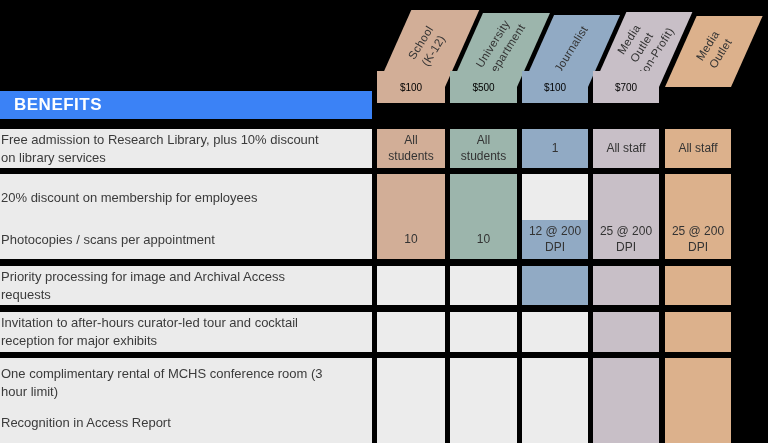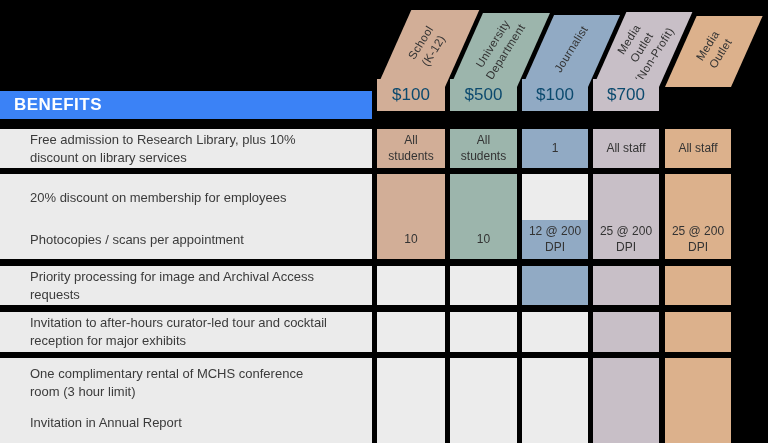--- a/index.html
+++ b/index.html
@@ -45,9 +45,9 @@
     display:flex;align-items:center;justify-content:center;
     transform:rotate(-58deg);white-space:pre-line;text-align:center;
     font-size:11.5px;color:#333;line-height:1.3;letter-spacing:.3px;}
-  .hprice{position:absolute;left:0;right:0;bottom:8px;height:32px;
+  .hprice{position:absolute;left:0;right:0;bottom:16px;height:32px;
     display:flex;align-items:center;justify-content:center;
-    font-size:17px;color:#0c4a6e;}
+    font-size:10px;color:#000000;}
 </style>
 </head>
 <body>

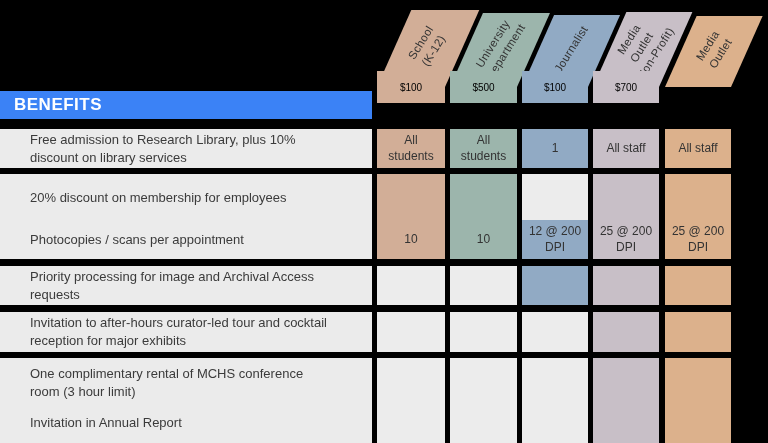--- a/index.html
+++ b/index.html
@@ -16,7 +16,7 @@
   
   .row-label{position:absolute;left:0;width:372px;background:#ebebeb;
     display:flex;align-items:center;box-sizing:border-box;
-    padding:0 44px 0 30px;font-size:13px;color:#3b3b3b;line-height:1.35;}
+    padding:0 44px 0 1px;font-size:13px;color:#3b3b3b;line-height:1.35;}
 
   
   .cell{position:absolute;display:flex;align-items:center;justify-content:center;

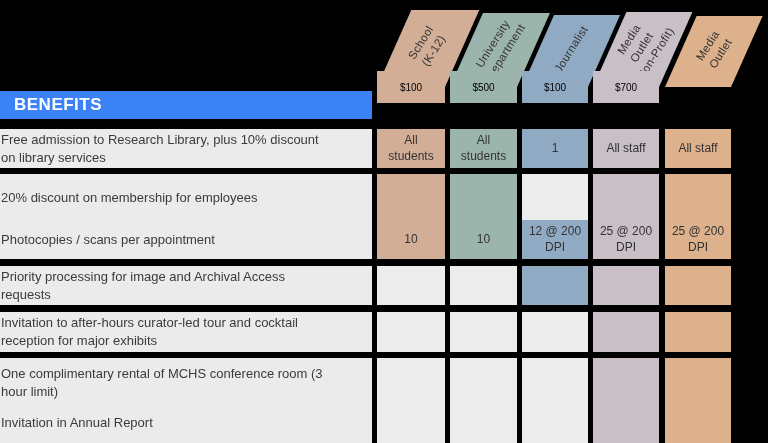--- a/index.html
+++ b/index.html
@@ -92,7 +92,7 @@
   <div class="row-label row3">Priority processing for image and Archival Access requests</div>
   <div class="row-label row4">Invitation to after-hours curator-led tour and cocktail reception for major exhibits</div>
   <div class="row-label row5">One complimentary rental of MCHS conference room (3 hour limit)</div>
-  <div class="row-label row6">Invitation in Annual Report</div>
+  <div class="row-label row6">Recognition in Access Report</div>
 
   <div class="cell row0 col0" style="background-color: rgb(210, 174, 151);">All students</div>
   <div class="cell row0 col1" style="background-color: rgb(156, 181, 172);">All students</div>

